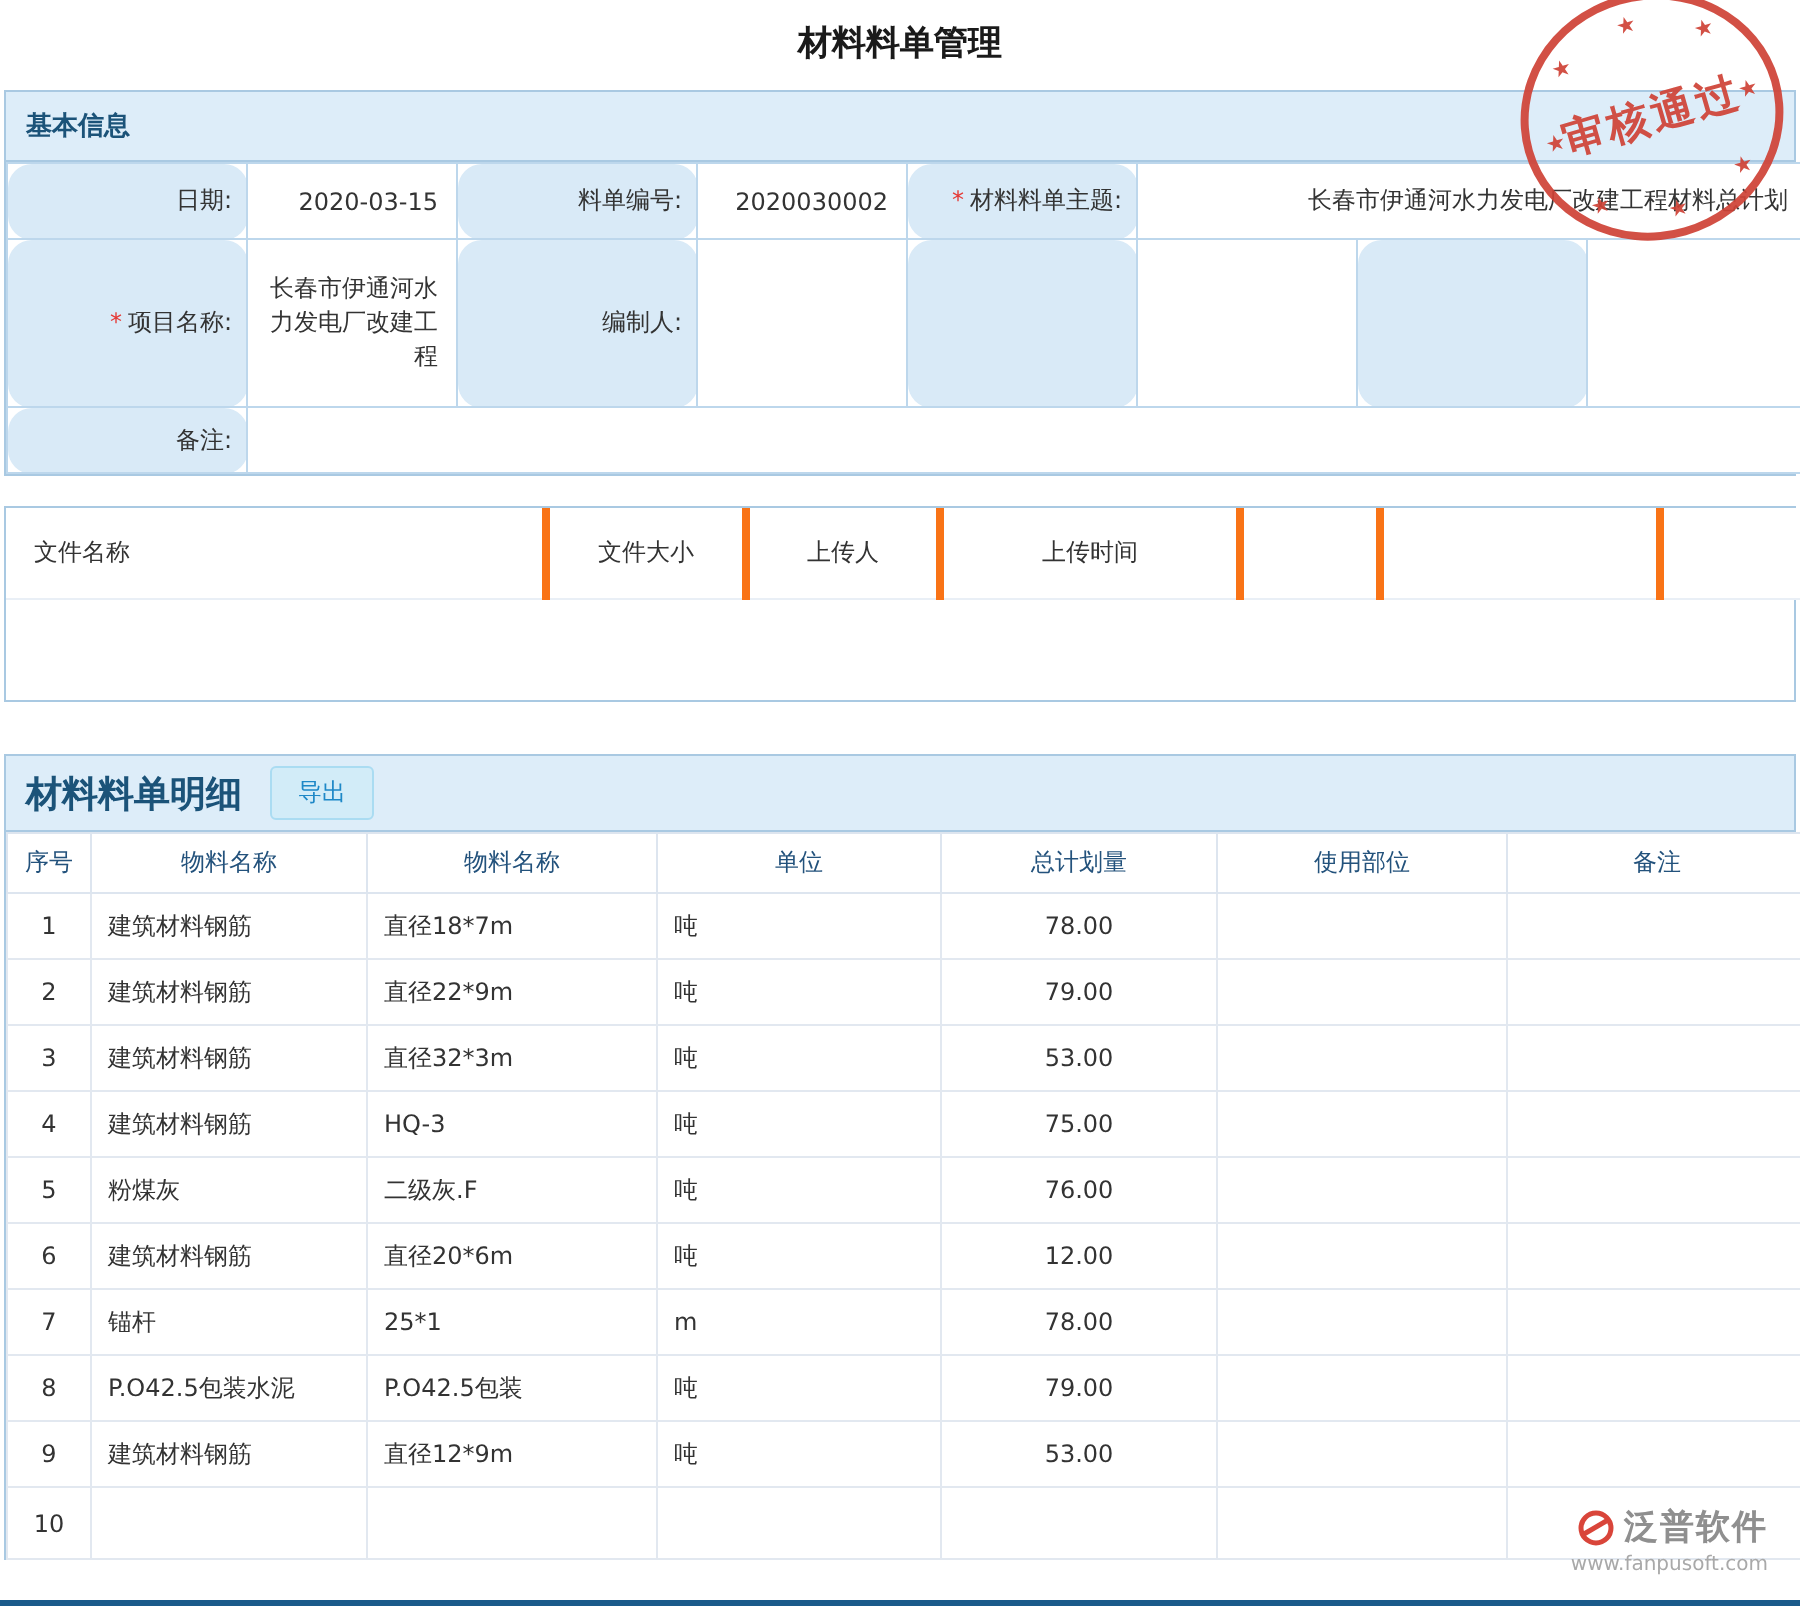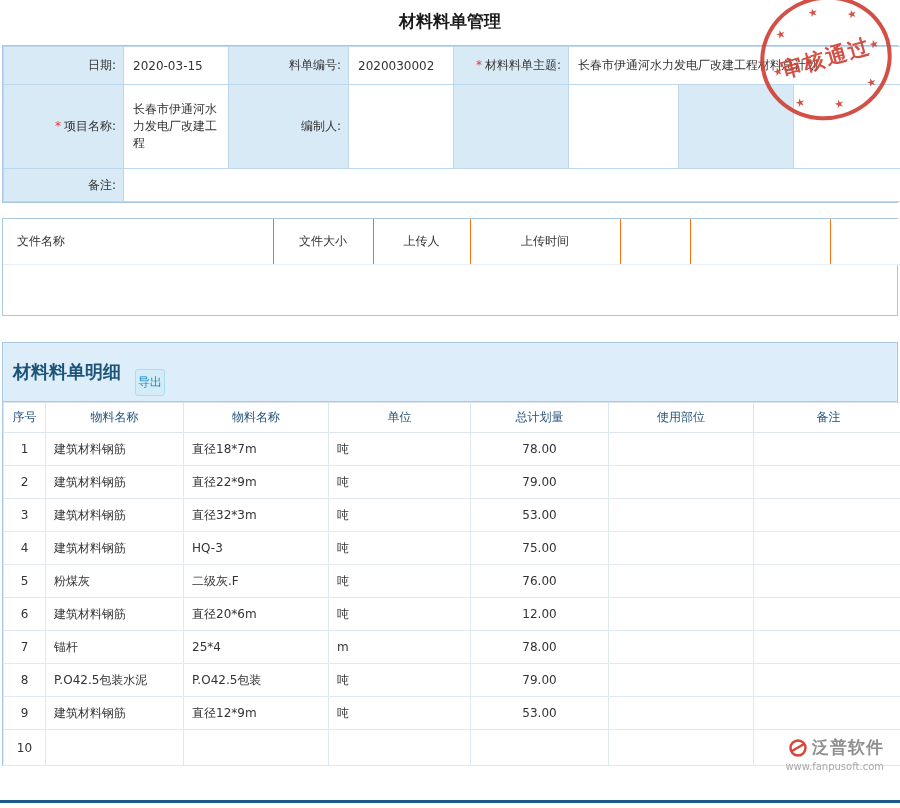--- a/index.html
+++ b/index.html
@@ -113,6 +113,7 @@
 <div class="page-title">材料料单管理</div>
 
 <div class="section">
+  <div class="section-header">基本信息</div>
   <table class="info-table">
     <colgroup>
       <col style="width:120px">

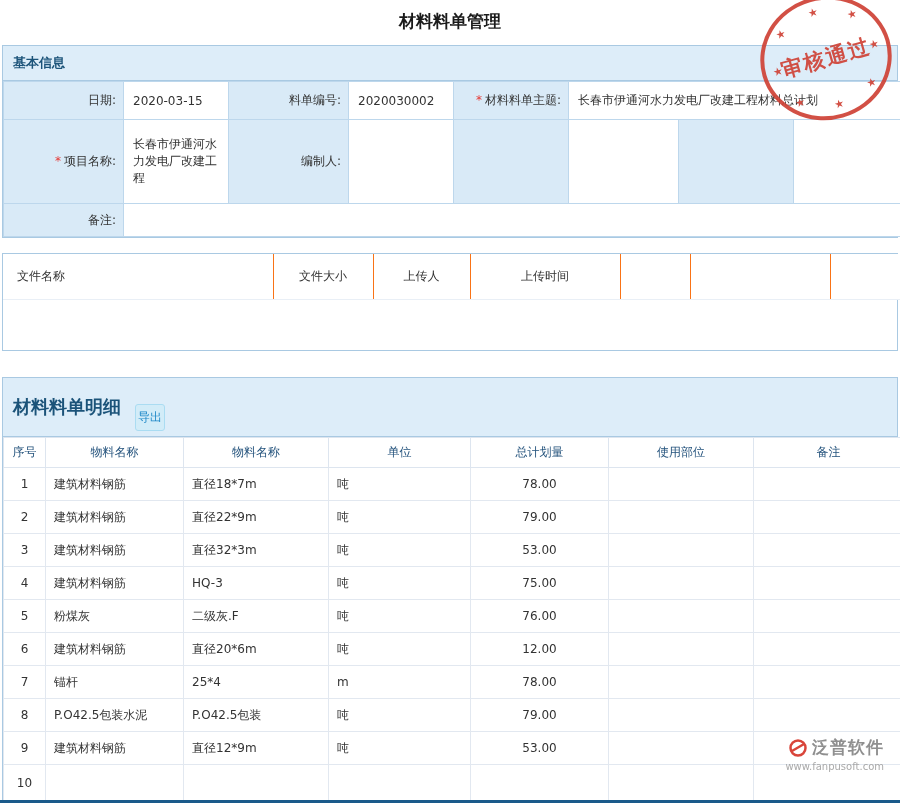--- a/index.html
+++ b/index.html
@@ -34,7 +34,7 @@
   
   .info-table { width: 100%; border-collapse: collapse; table-layout: fixed; font-size: 12px; }
   .info-table td { border: 1px solid #bdd7ec; vertical-align: middle; }
-  .info-table td.lbl { background: var(--label-bg, #d9eaf7); text-align: right; padding: 4px 7px; }
+  .info-table td.lbl { background: var(--label-bg, #d9eaf7); text-align: right; padding: 4px 7px; border-radius: 12px; }
   .info-table td.val { background: #fff; text-align: left; padding: 4px 9px; }
   .row-1 td { height: 38px; }
   .row-2 td { height: 84px; }

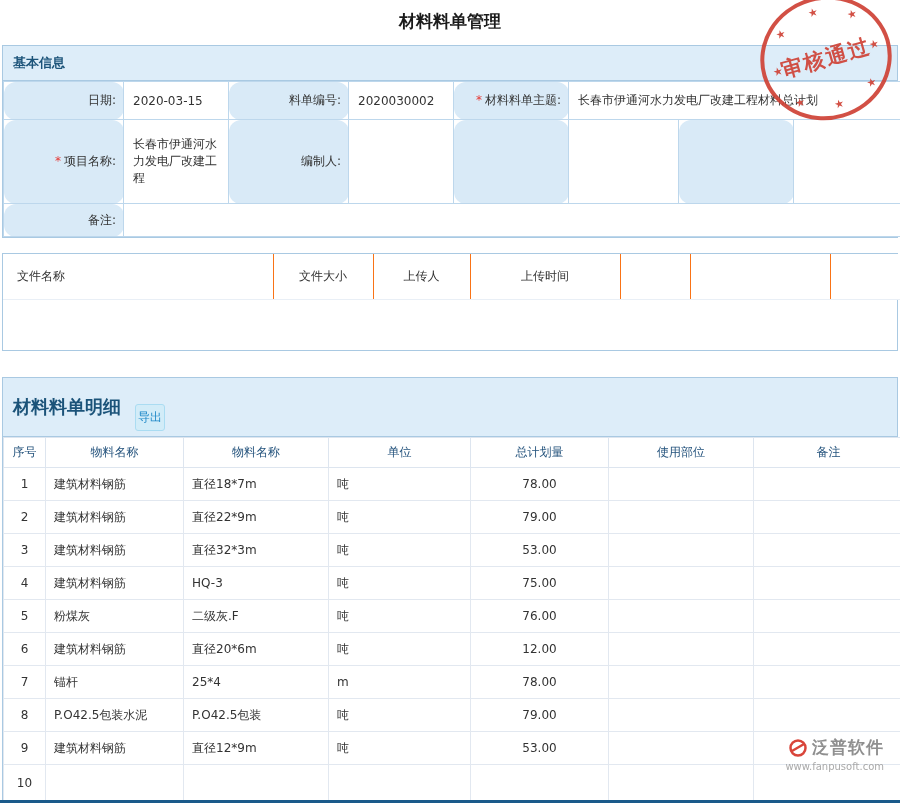--- a/index.html
+++ b/index.html
@@ -35,7 +35,7 @@
   .info-table { width: 100%; border-collapse: collapse; table-layout: fixed; font-size: 12px; }
   .info-table td { border: 1px solid #bdd7ec; vertical-align: middle; }
   .info-table td.lbl { background: var(--label-bg, #d9eaf7); text-align: right; padding: 4px 7px; border-radius: 12px; }
-  .info-table td.val { background: #fff; text-align: left; padding: 4px 9px; }
+  .info-table td.val { background: #fff; text-align: right; padding: 4px 9px; }
   .row-1 td { height: 38px; }
   .row-2 td { height: 84px; }
   .row-3 td { height: 33px; }

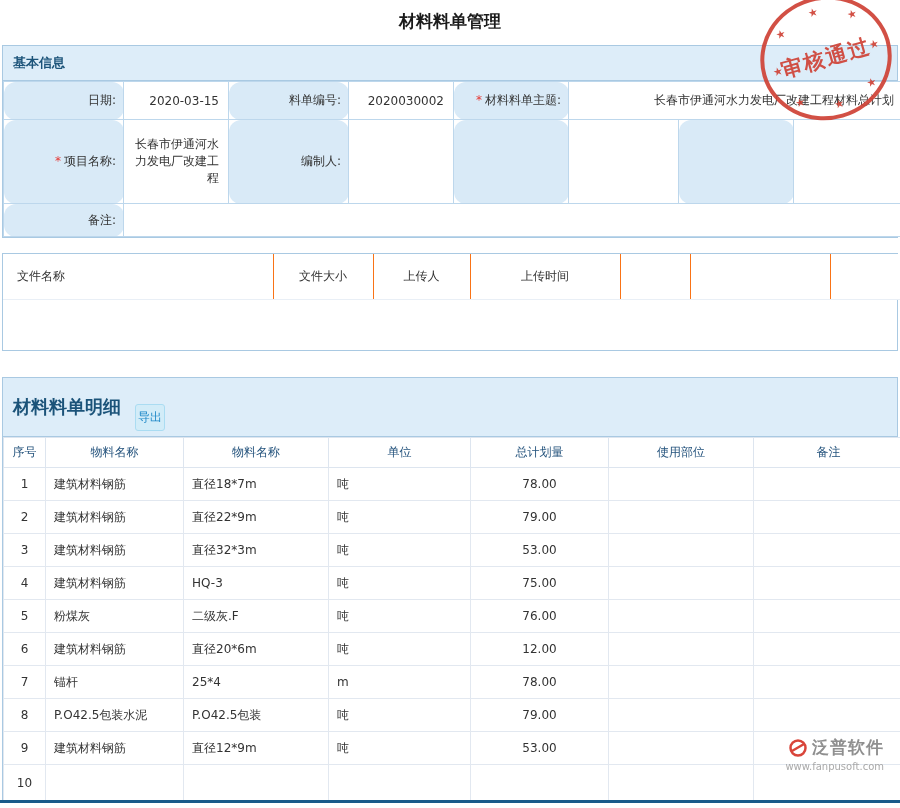--- a/index.html
+++ b/index.html
@@ -44,7 +44,7 @@
   .attach-table { width: 100%; border-collapse: collapse; table-layout: fixed; font-size: 12px; }
   .attach-table th {
     font-weight: normal; color: #333; padding: 14px 6px;
-    border-right: 1px solid #f97316; border-bottom: 1px solid #e9eff6;
+    border-right: 4px solid #f97316; border-bottom: 1px solid #e9eff6;
     text-align: center; background: #fff;
   }
   .attach-table th.first { text-align: left; padding-left: 14px; }

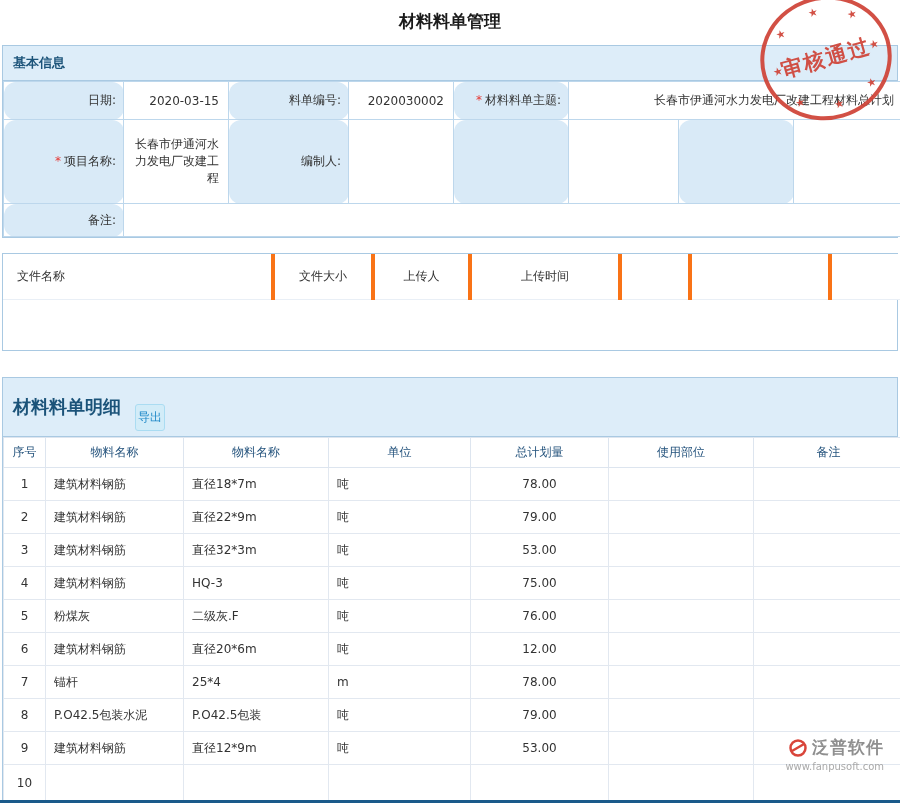--- a/index.html
+++ b/index.html
@@ -56,7 +56,7 @@
   .export-btn {
     font-size: 12px; color: var(--link-blue, #1e88c7);
     background: #d2ecf8; border: 1px solid #aadcf2; border-radius: 3px;
-    padding: 4px 2px; cursor: pointer; margin-top: 21px;
+    padding: 4px 13px; cursor: pointer;
   }
   .detail-table { width: 100%; border-collapse: collapse; table-layout: fixed; font-size: 12px; }
   .detail-table th {

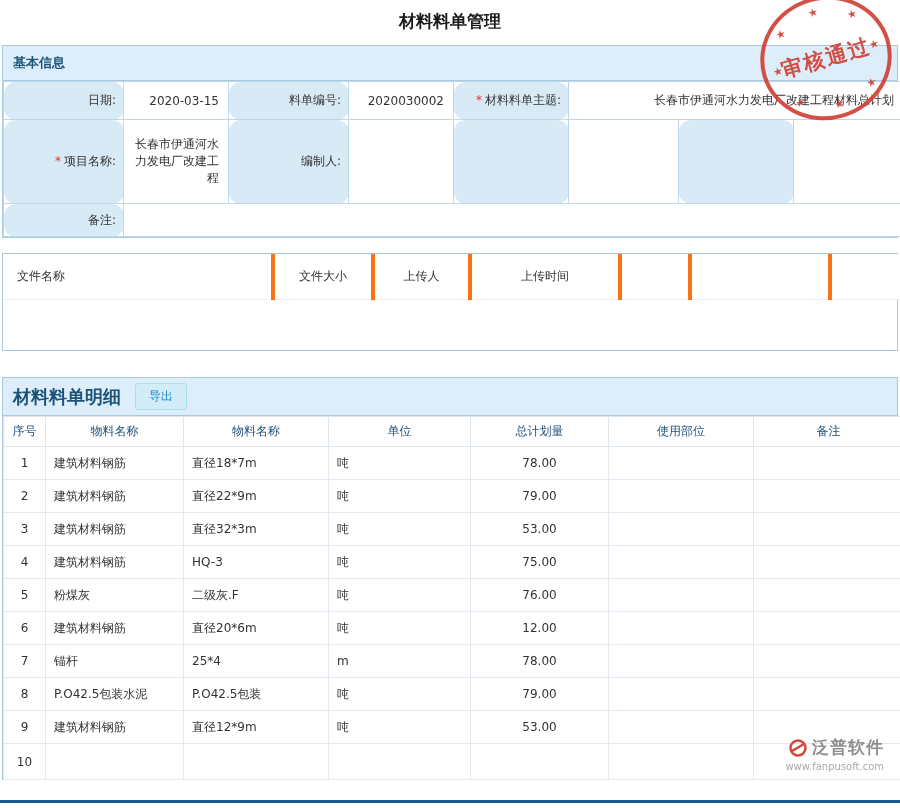--- a/index.html
+++ b/index.html
@@ -264,7 +264,7 @@
     <tr>
       <td class="c-no">7</td>
       <td class="c-name">锚杆</td>
-      <td class="c-spec">25*4</td>
+      <td class="c-spec">25*1</td>
       <td class="c-unit">m</td>
       <td class="c-qty">78.00</td>
       <td class="c-pos"></td>

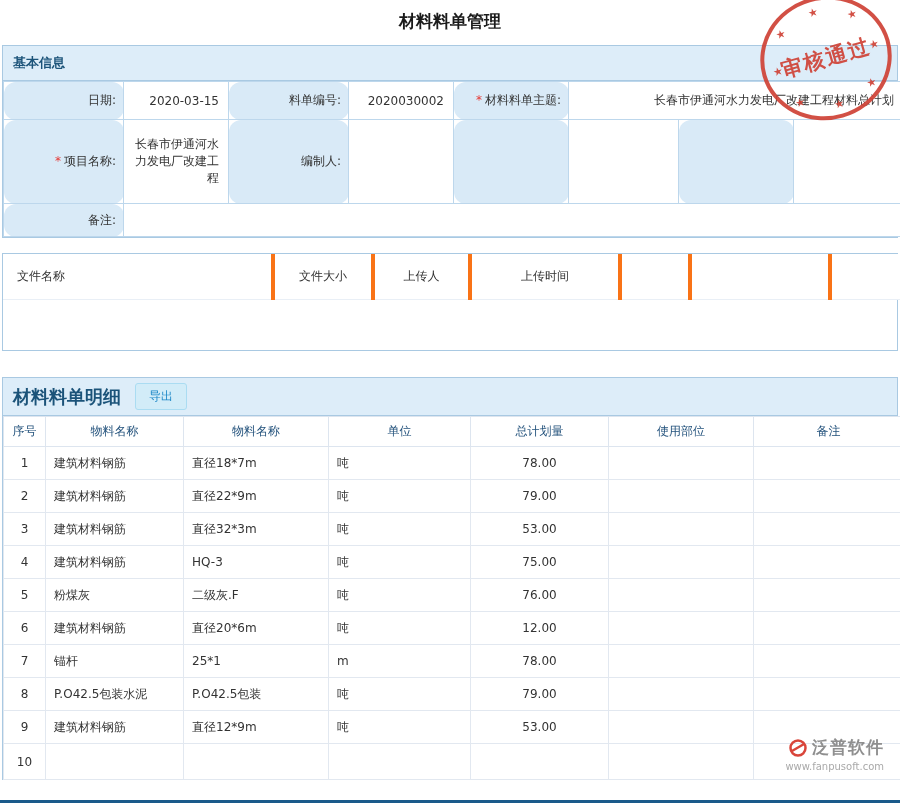--- a/index.html
+++ b/index.html
@@ -86,7 +86,7 @@
   .st5 { left: 66px; top: 110px; } .st6 { left: 29px; top: 98px; }
   .st7 { left: 16px; top: 62px; }  .st8 { left: 29px; top: 27px; }
   
-  .footer-logo { position: absolute; right: 16px; top: 736px; text-align: right; z-index: 6; }
+  .footer-logo { position: absolute; right: 16px; top: 752px; text-align: right; z-index: 6; }
   .logo-line { display: flex; align-items: center; justify-content: flex-end; gap: 5px; }
   .logo-name { font-size: 17px; font-weight: bold; color: #8f8f8f; letter-spacing: 1px; }
   .logo-url { font-size: 10px; color: #a9a9a9; margin-top: 2px; }

